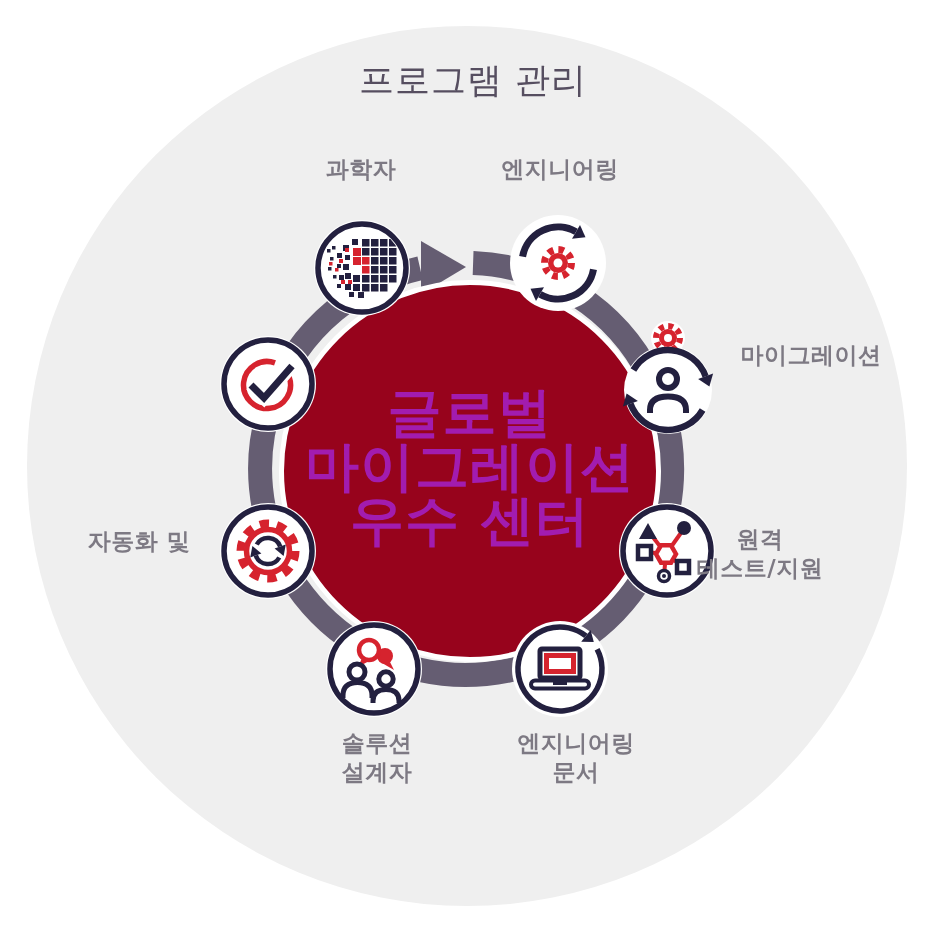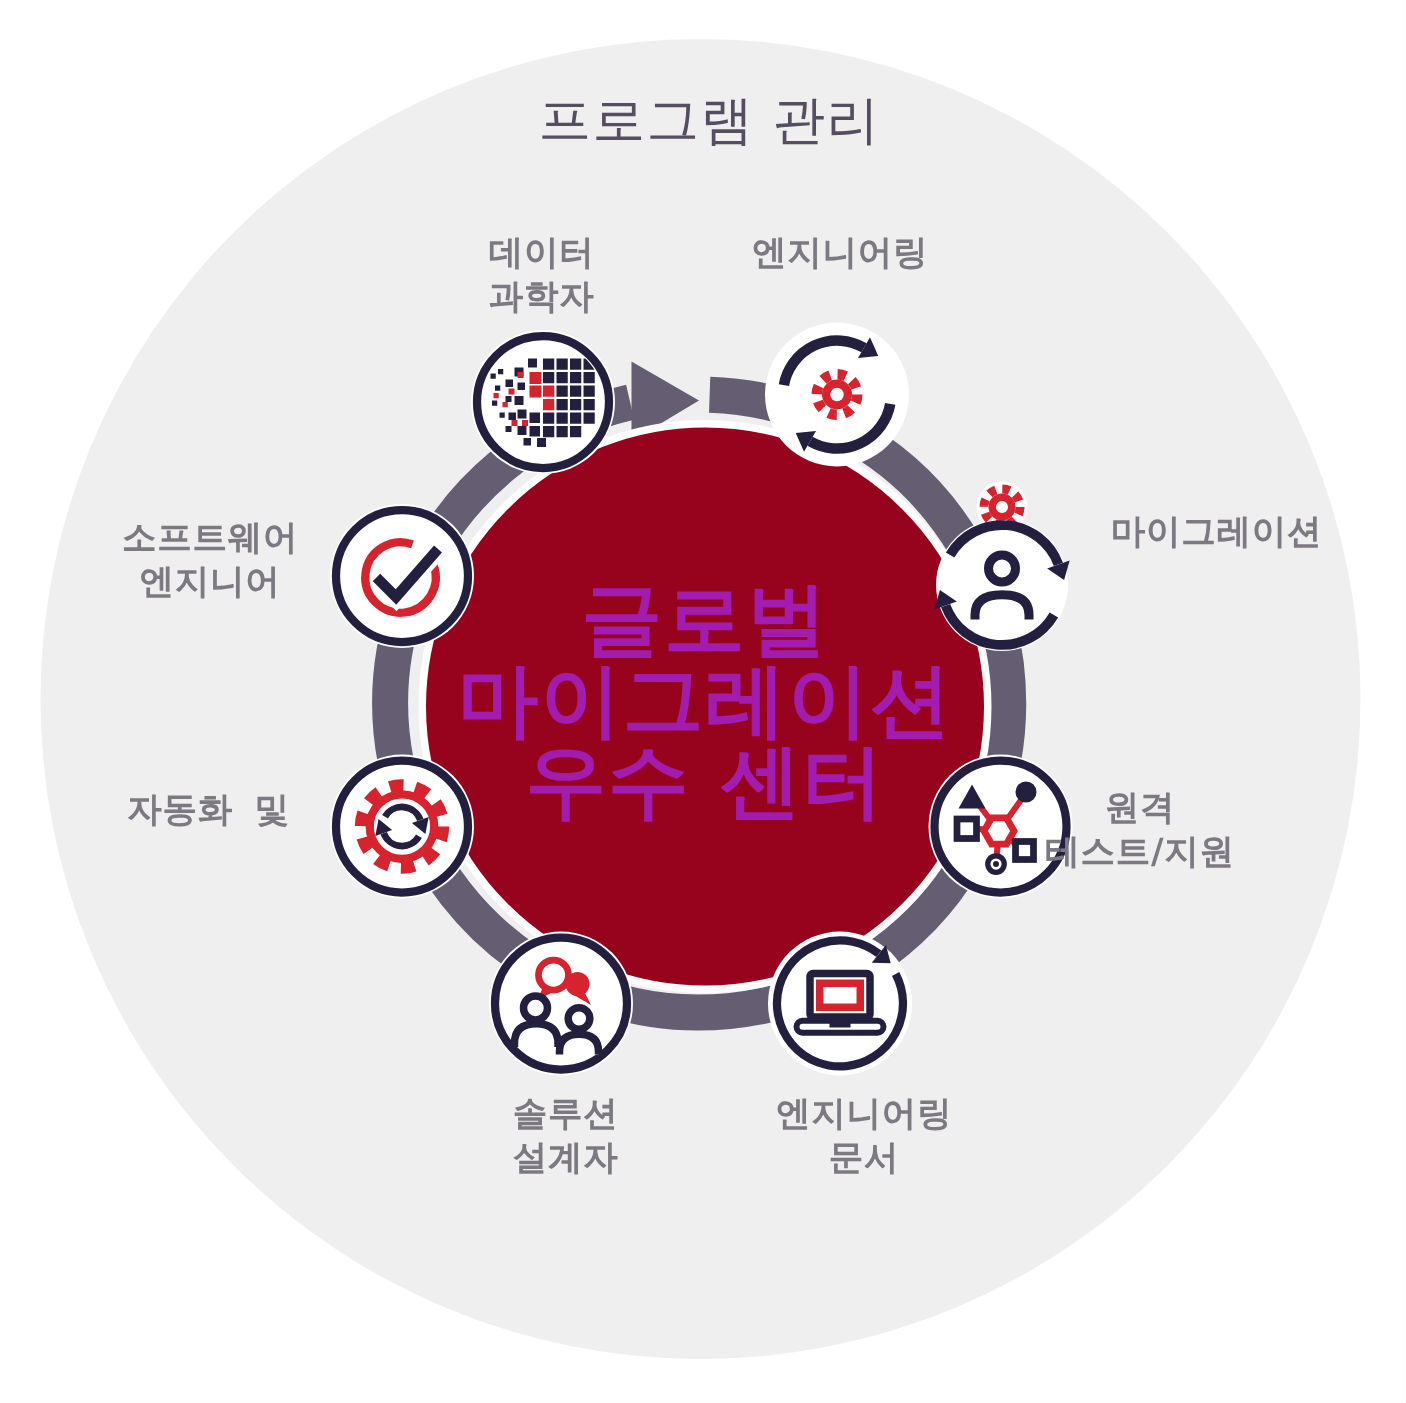--- a/index.html
+++ b/index.html
@@ -205,7 +205,6 @@
   </svg>
 
   <div class="lbl" style="left:261px;top:155px;">
-    <span>데이터</span>
     <span>과학자</span>
   </div>
 

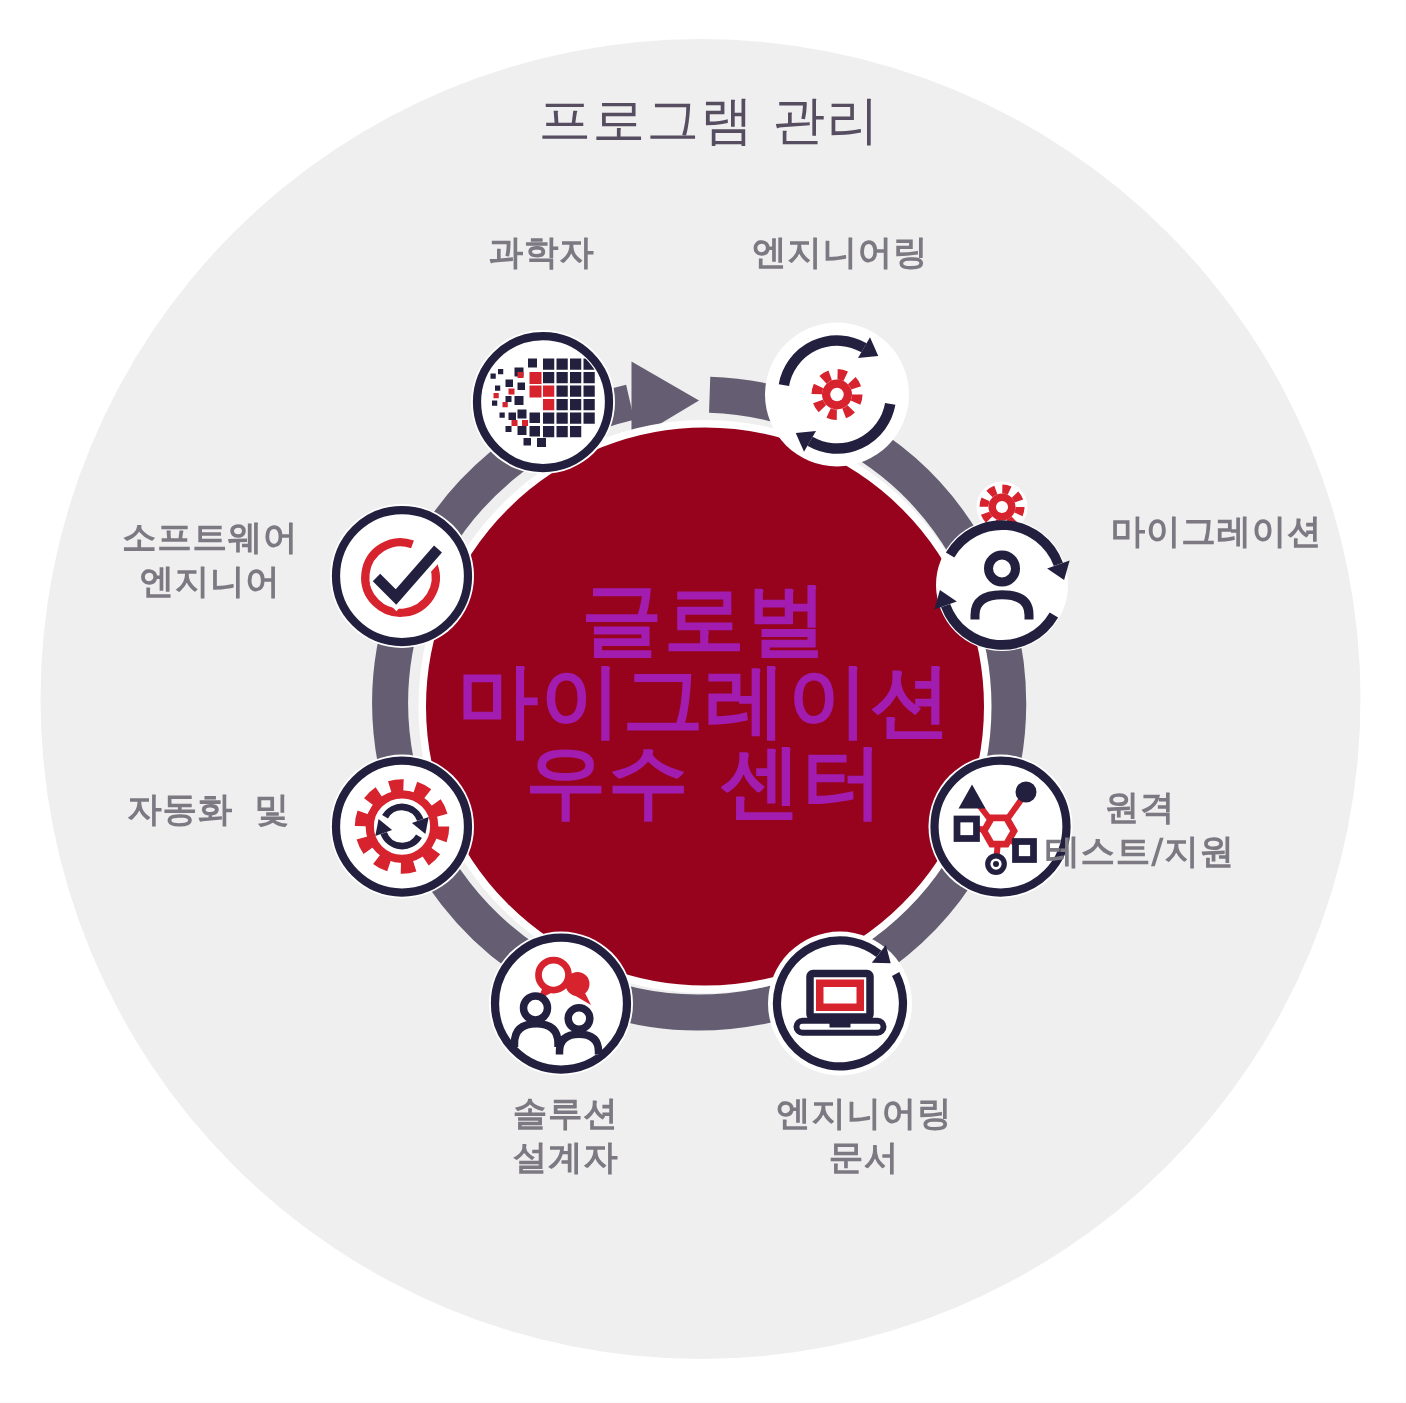--- a/index.html
+++ b/index.html
@@ -235,10 +235,6 @@
     <span>자동화 및</span>
   </div>
 
-  <div class="lbl" style="left:40px;top:345px;">
-    <span>소프트웨어</span>
-    <span>엔지니어</span>
-  </div>
 
 </div>
 

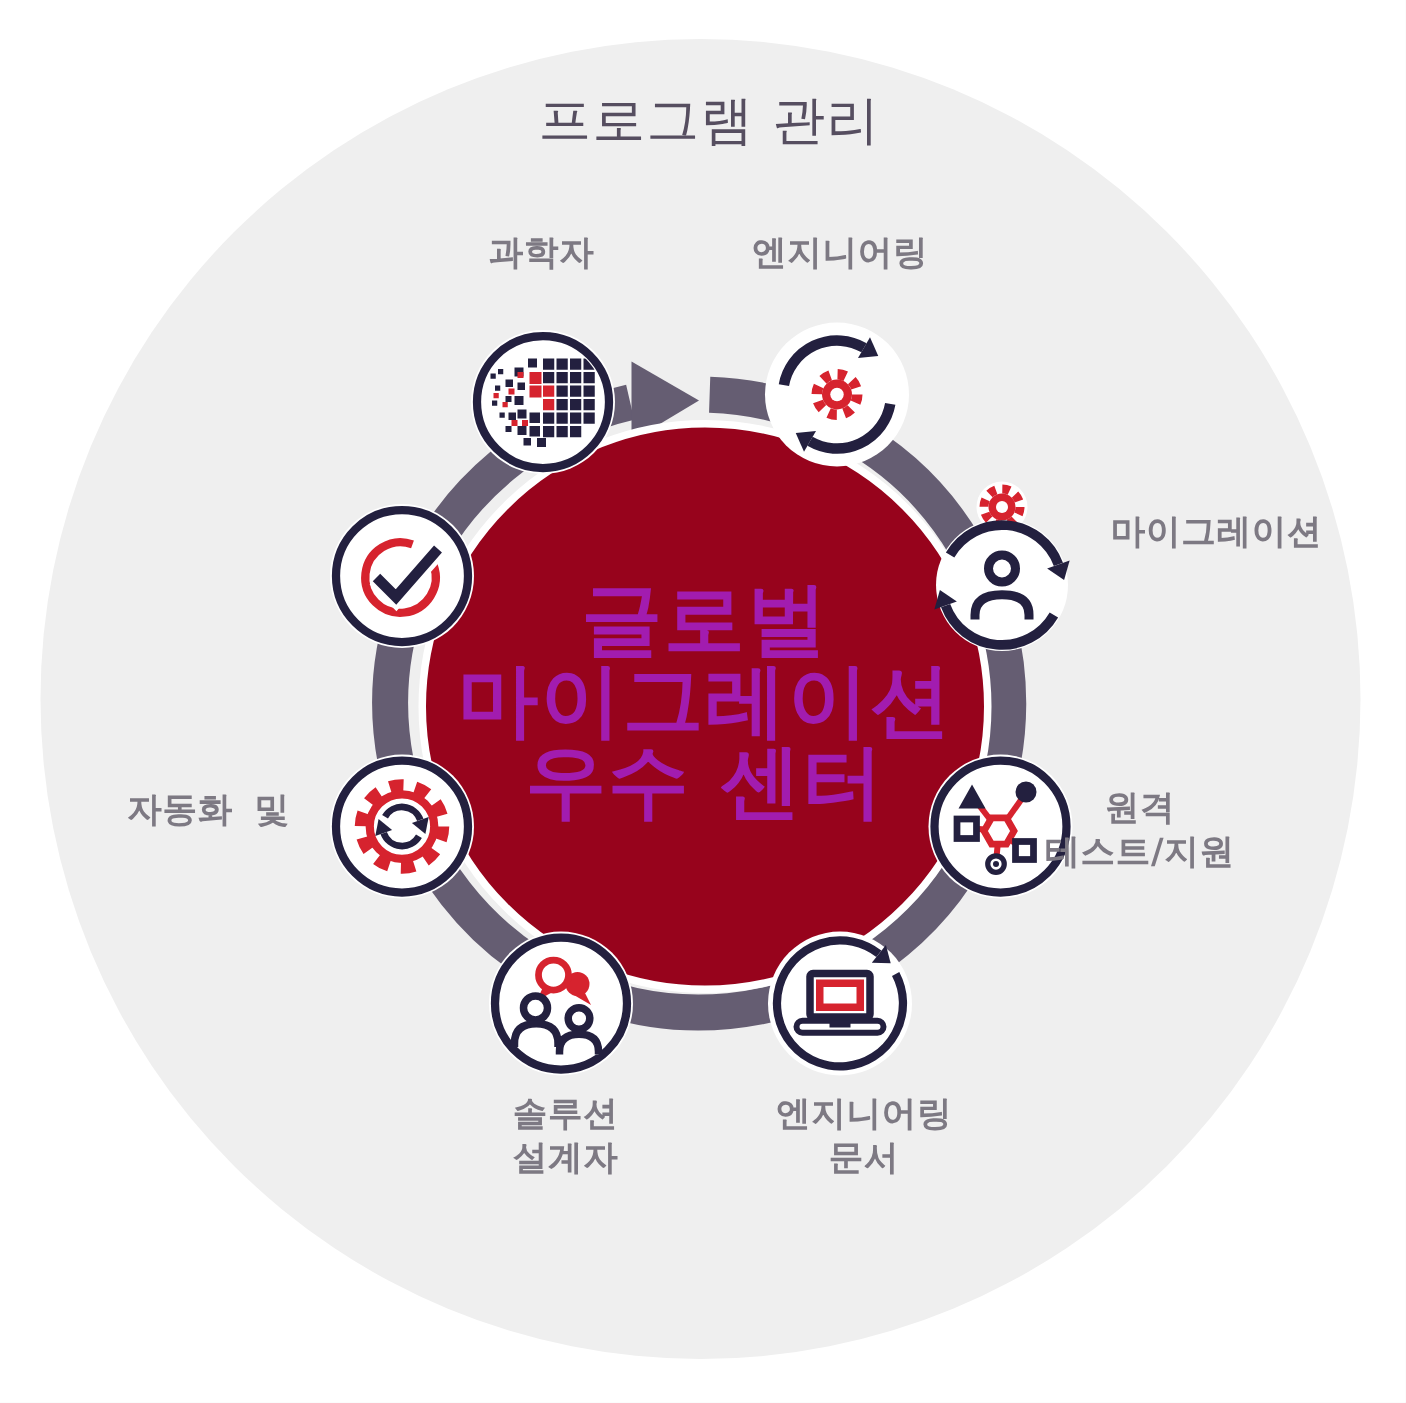--- a/index.html
+++ b/index.html
@@ -231,7 +231,7 @@
     <span>설계자</span>
   </div>
 
-  <div class="lbl" style="left:39px;top:527px;font-family:Liberation Mono, monospace;">
+  <div class="lbl" style="left:39px;top:527px;">
     <span>자동화 및</span>
   </div>
 

